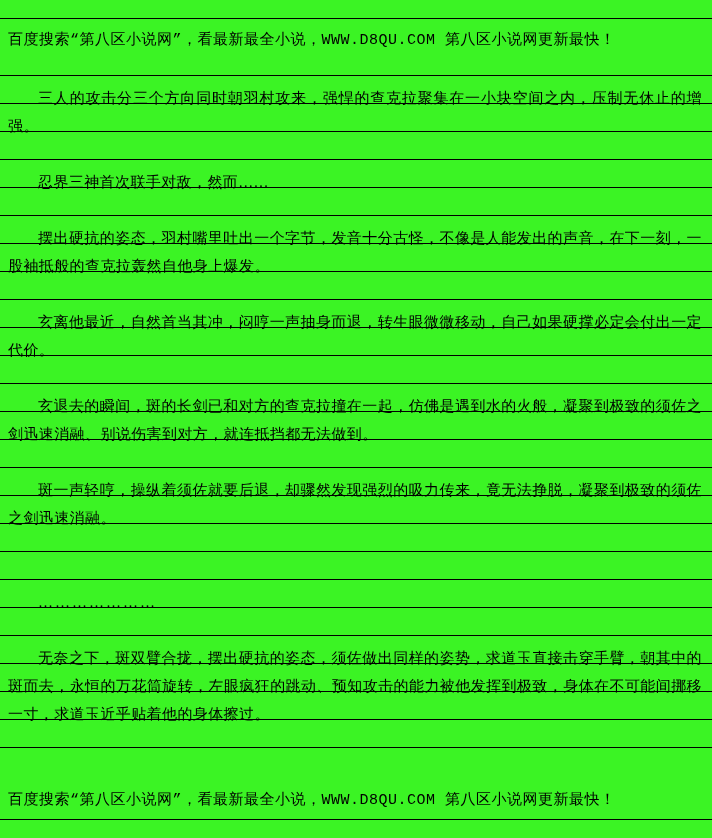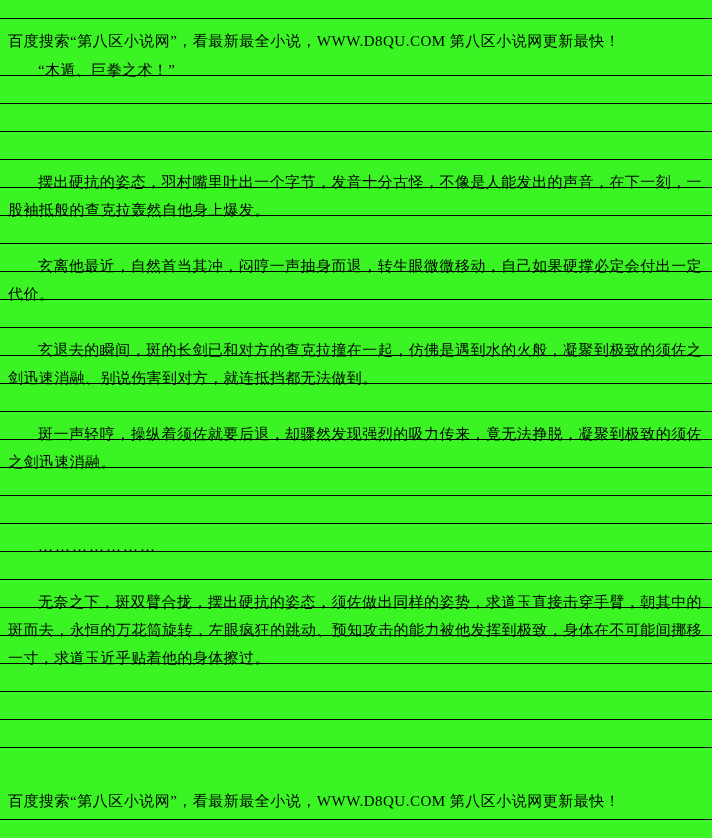--- a/index.html
+++ b/index.html
@@ -45,6 +45,7 @@
     white-space: nowrap;
     padding-left: 8px;
     box-sizing: border-box;
+    font-family: Liberation Mono, monospace;
   }
   .banner-top {
     top: 30px;

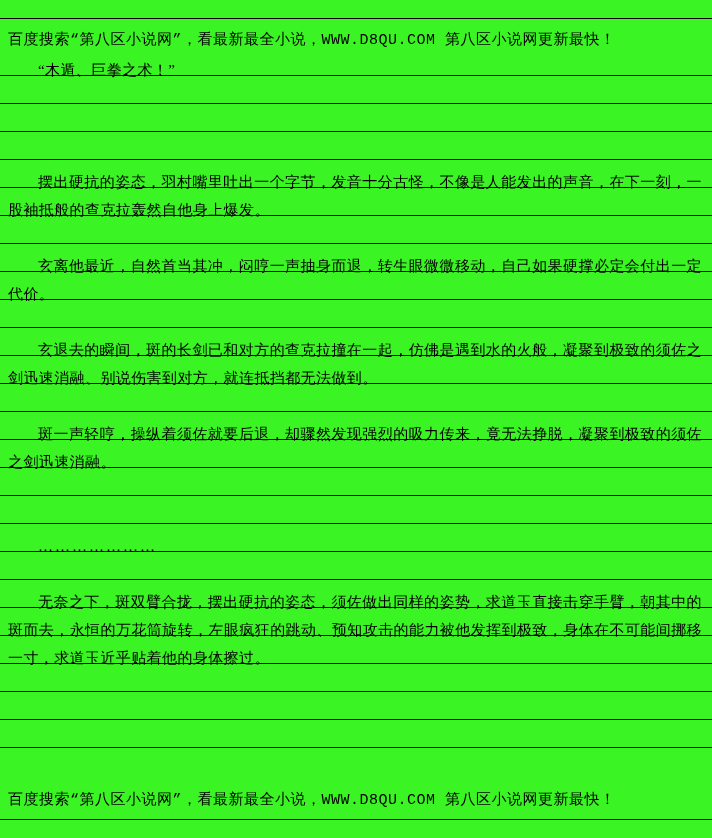--- a/index.html
+++ b/index.html
@@ -104,7 +104,6 @@
   <div class="banner banner-top">百度搜索“第八区小说网”，看最新最全小说，WWW.D8QU.COM  第八区小说网更新最快！</div>
 
   <div class="content">
-    <p class="para">“木遁、巨拳之术！”</p>
     <p class="para blank"></p>
     <p class="para blank"></p>
     <p class="para blank"></p>

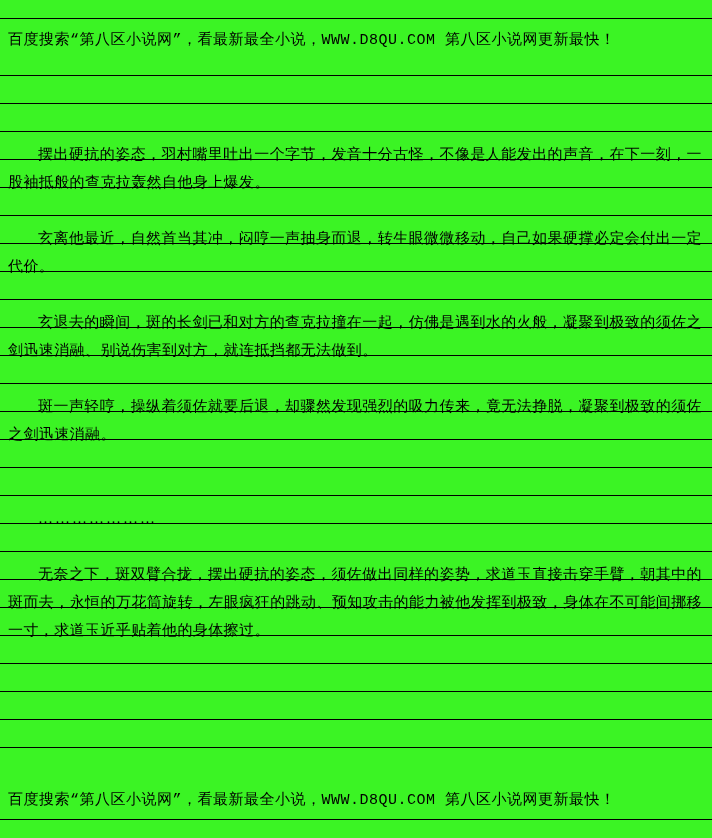--- a/index.html
+++ b/index.html
@@ -105,6 +105,7 @@
 
   <div class="content">
     <p class="para blank"></p>
+    <p class="para">三人的攻击分三个方向同时朝羽村攻来，强悍的查克拉聚集在一小块空间之内，压制无休止的增强。</p>
     <p class="para blank"></p>
     <p class="para blank"></p>
     <p class="para">摆出硬抗的姿态，羽村嘴里吐出一个字节，发音十分古怪，不像是人能发出的声音，在下一刻，一股袖抵般的查克拉轰然自他身上爆发。</p>

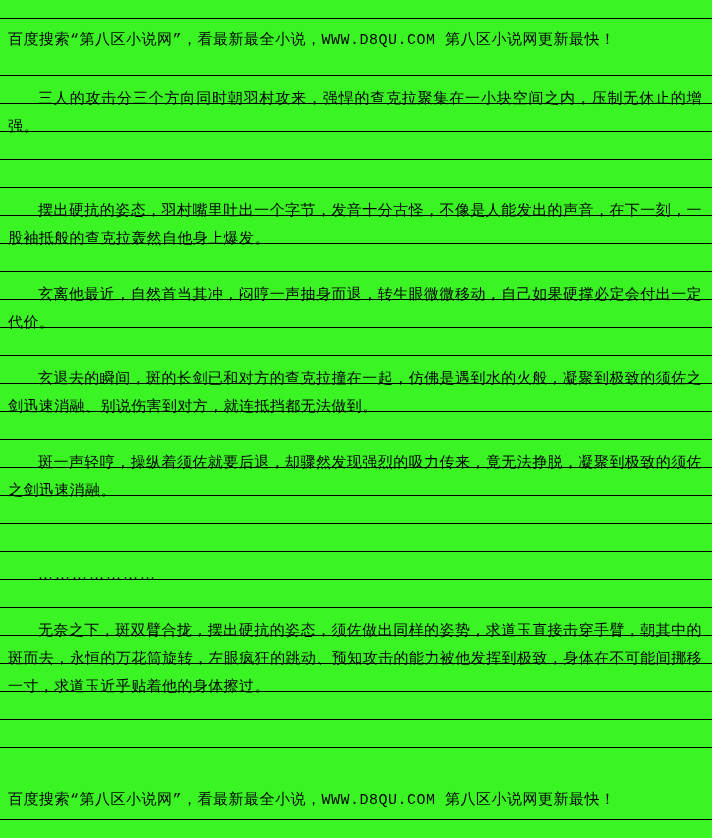--- a/index.html
+++ b/index.html
@@ -107,6 +107,7 @@
     <p class="para blank"></p>
     <p class="para">三人的攻击分三个方向同时朝羽村攻来，强悍的查克拉聚集在一小块空间之内，压制无休止的增强。</p>
     <p class="para blank"></p>
+    <p class="para">忍界三神首次联手对敌，然而……</p>
     <p class="para blank"></p>
     <p class="para">摆出硬抗的姿态，羽村嘴里吐出一个字节，发音十分古怪，不像是人能发出的声音，在下一刻，一股袖抵般的查克拉轰然自他身上爆发。</p>
     <p class="para blank"></p>

